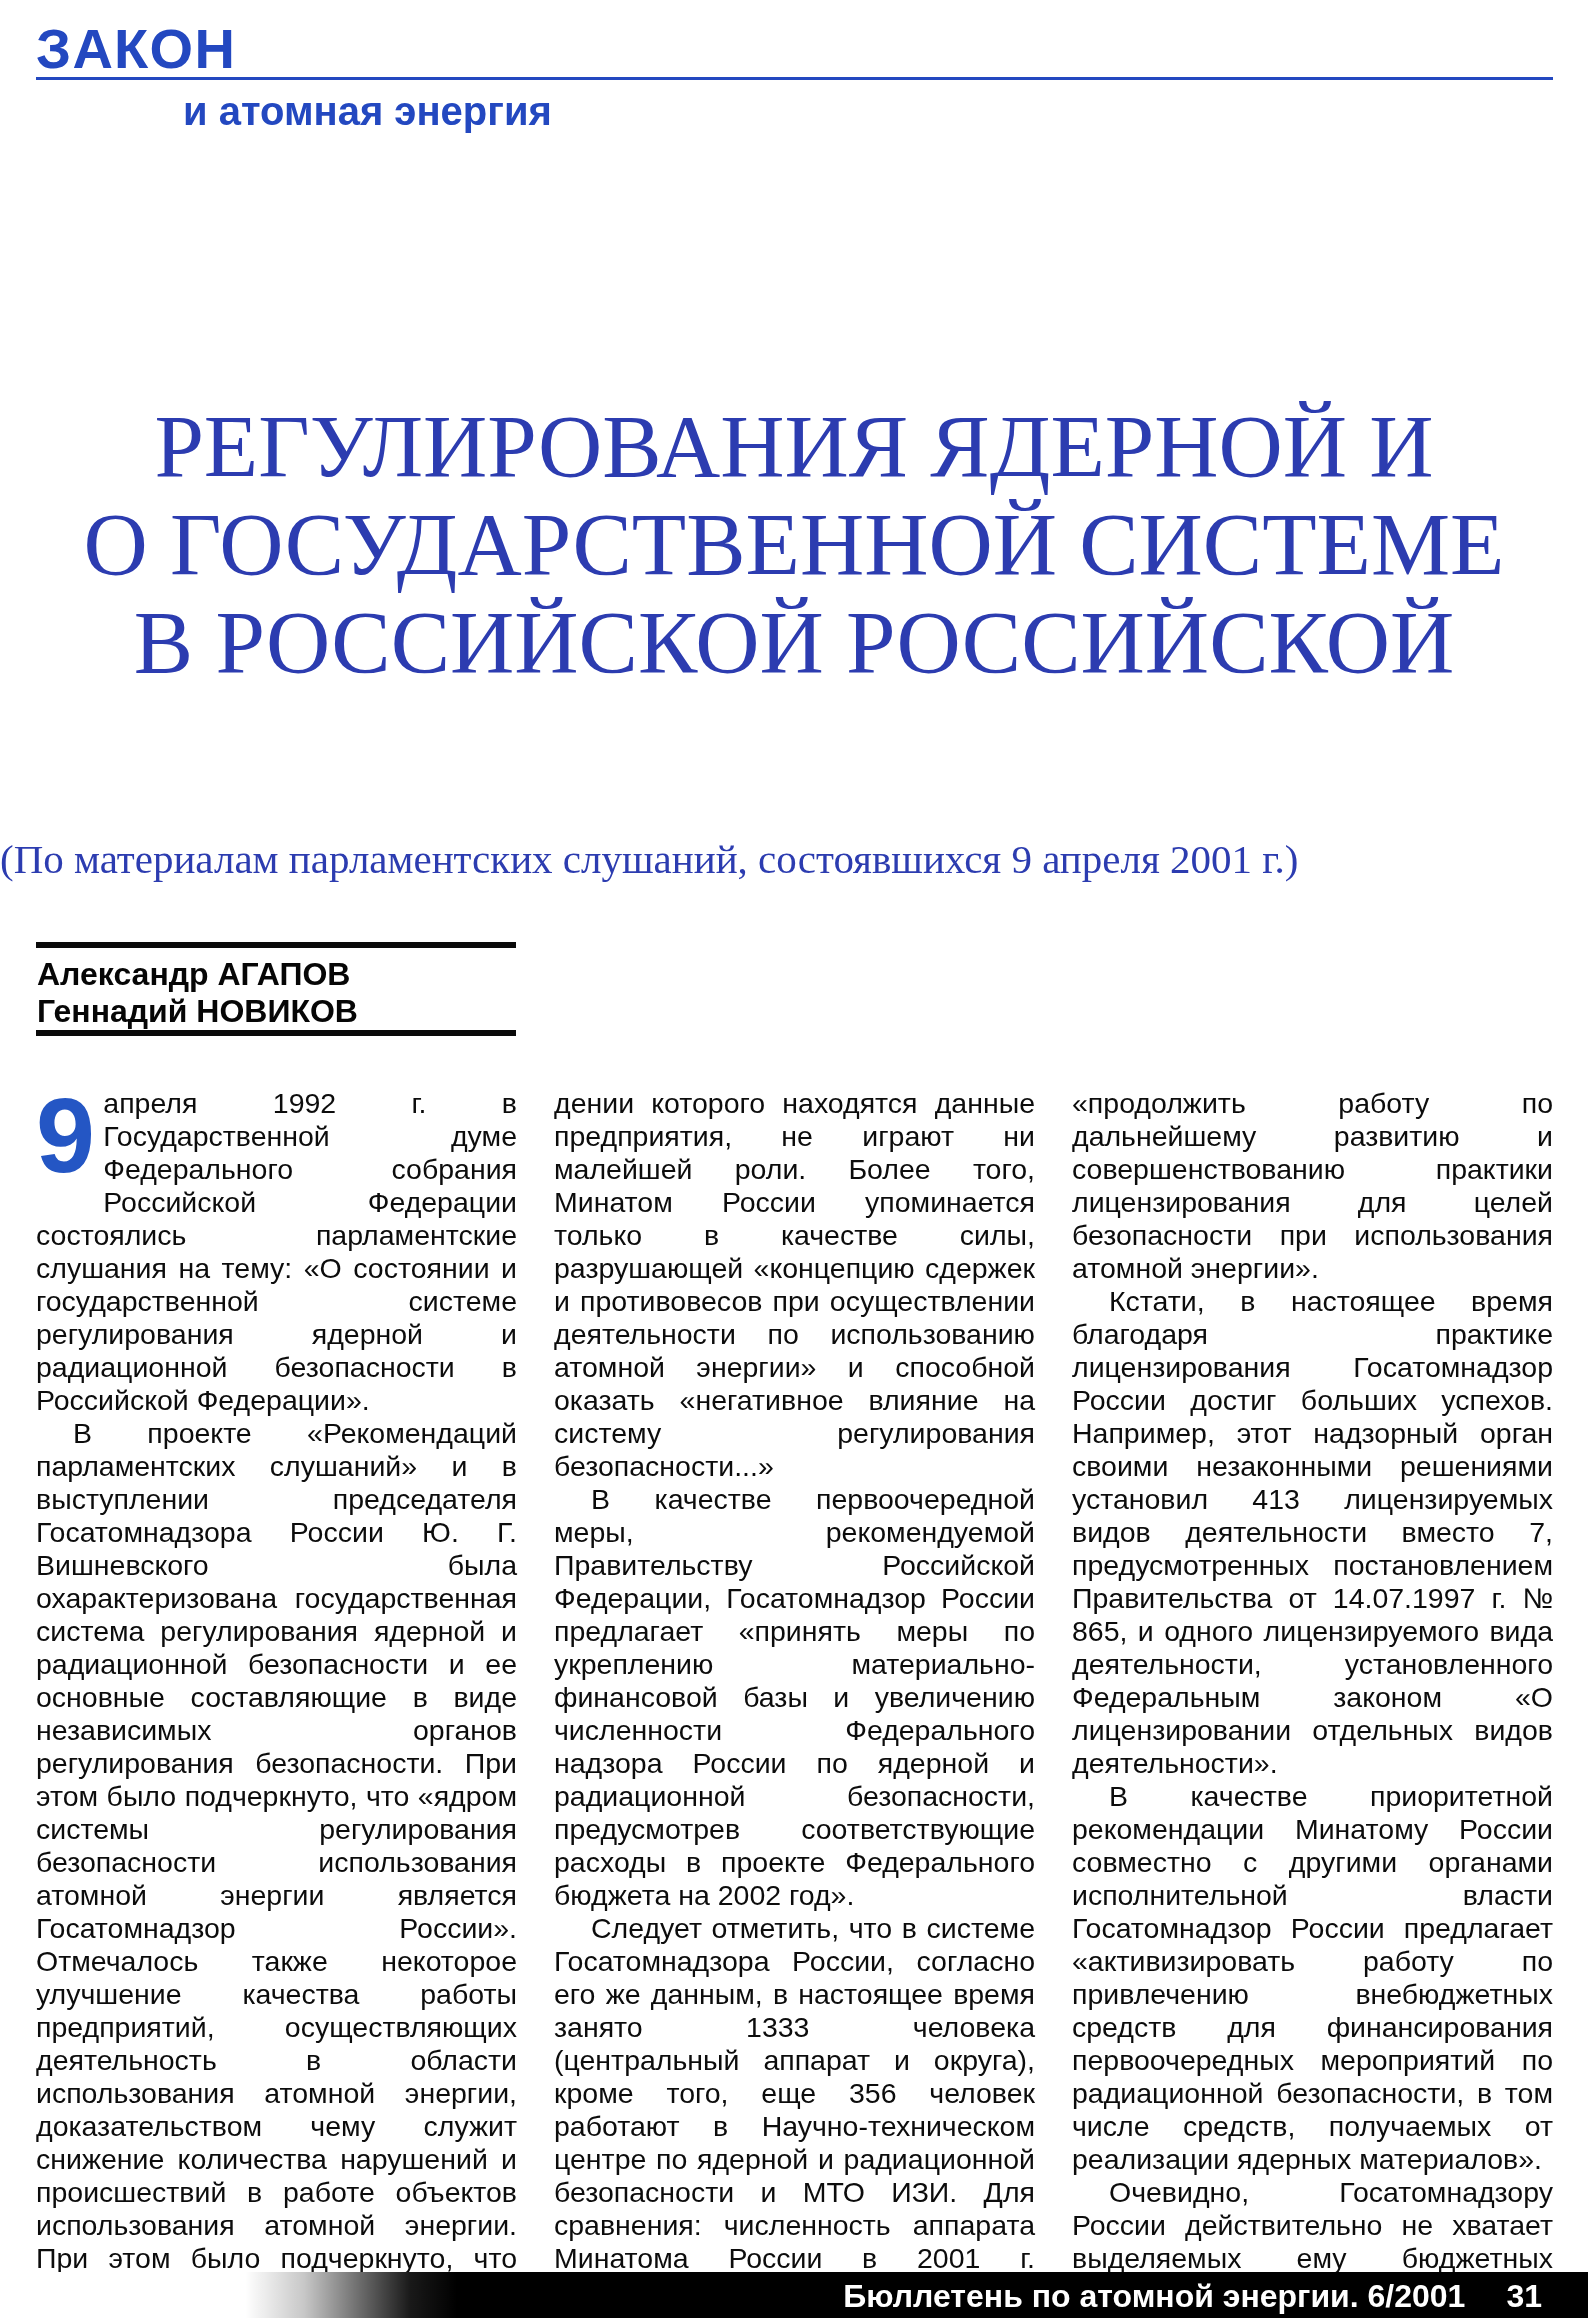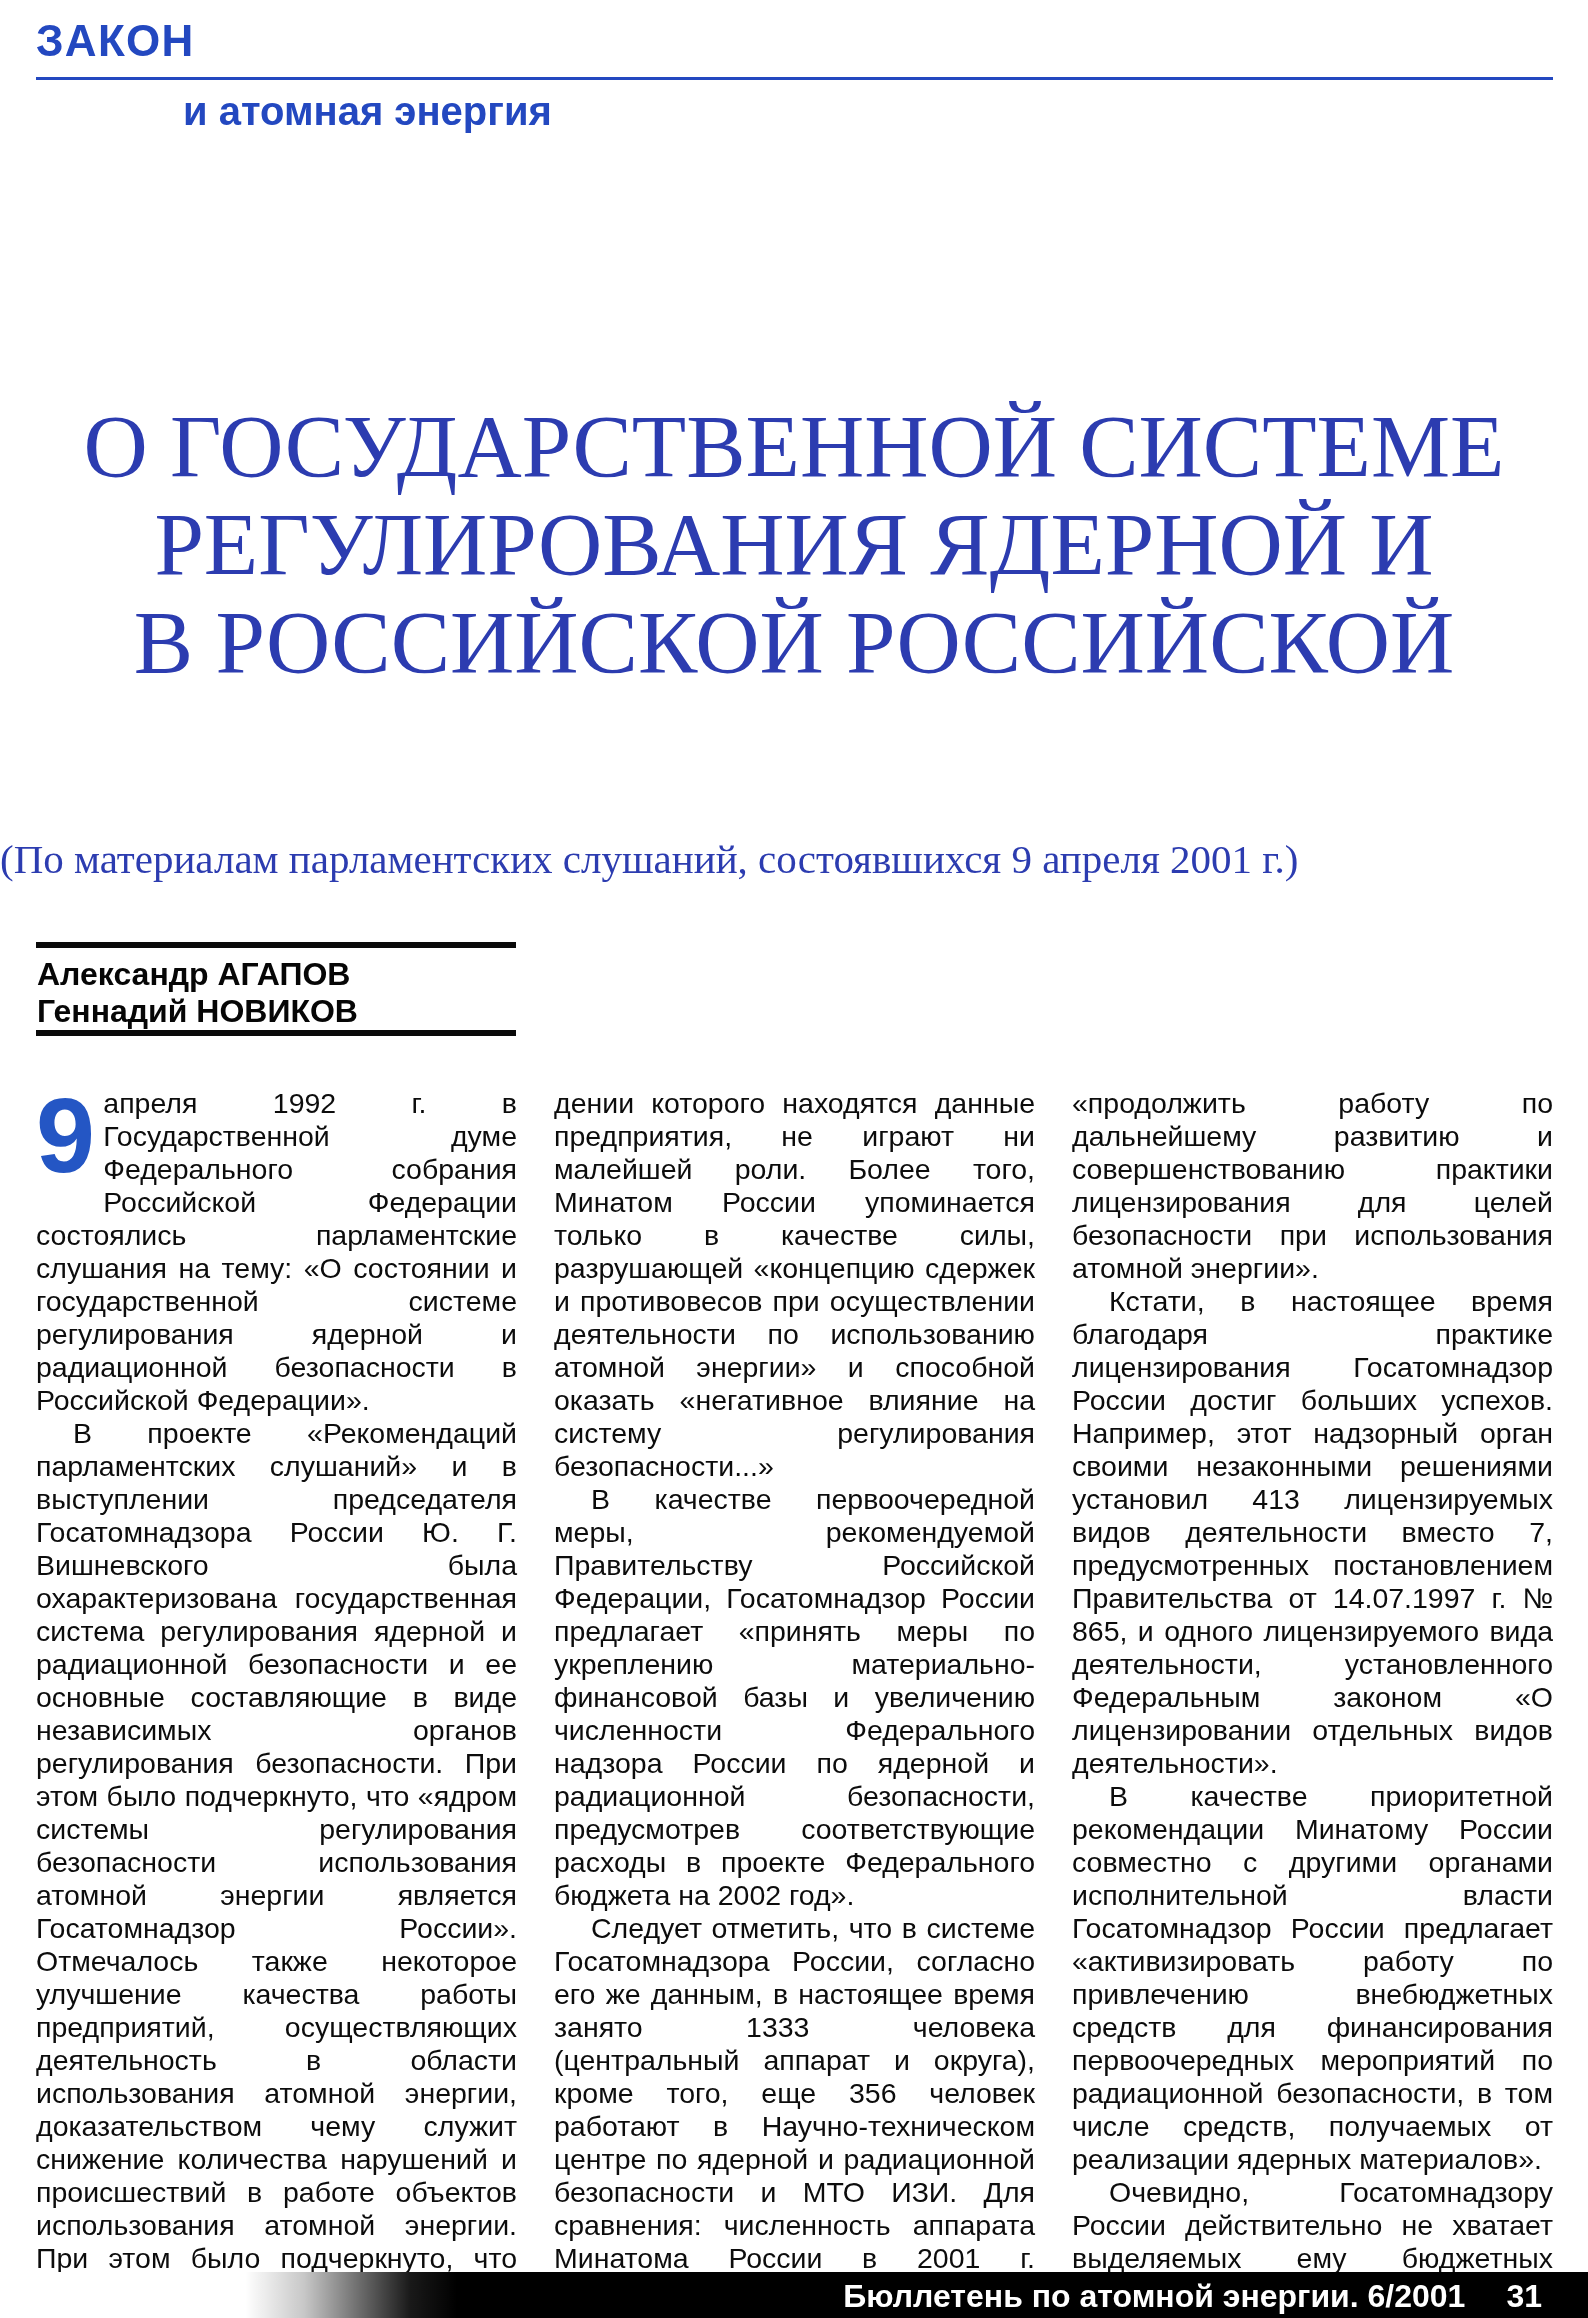--- a/index.html
+++ b/index.html
@@ -11,7 +11,7 @@
   
   .kicker{
     position:absolute;left:36px;top:16px;
-    font-size:44px;font-weight:700;letter-spacing:1.3px;
+    font-size:56px;font-weight:700;letter-spacing:1.3px;
     color:var(--blue-header,#2348c0);
   }
   .kicker-rule{

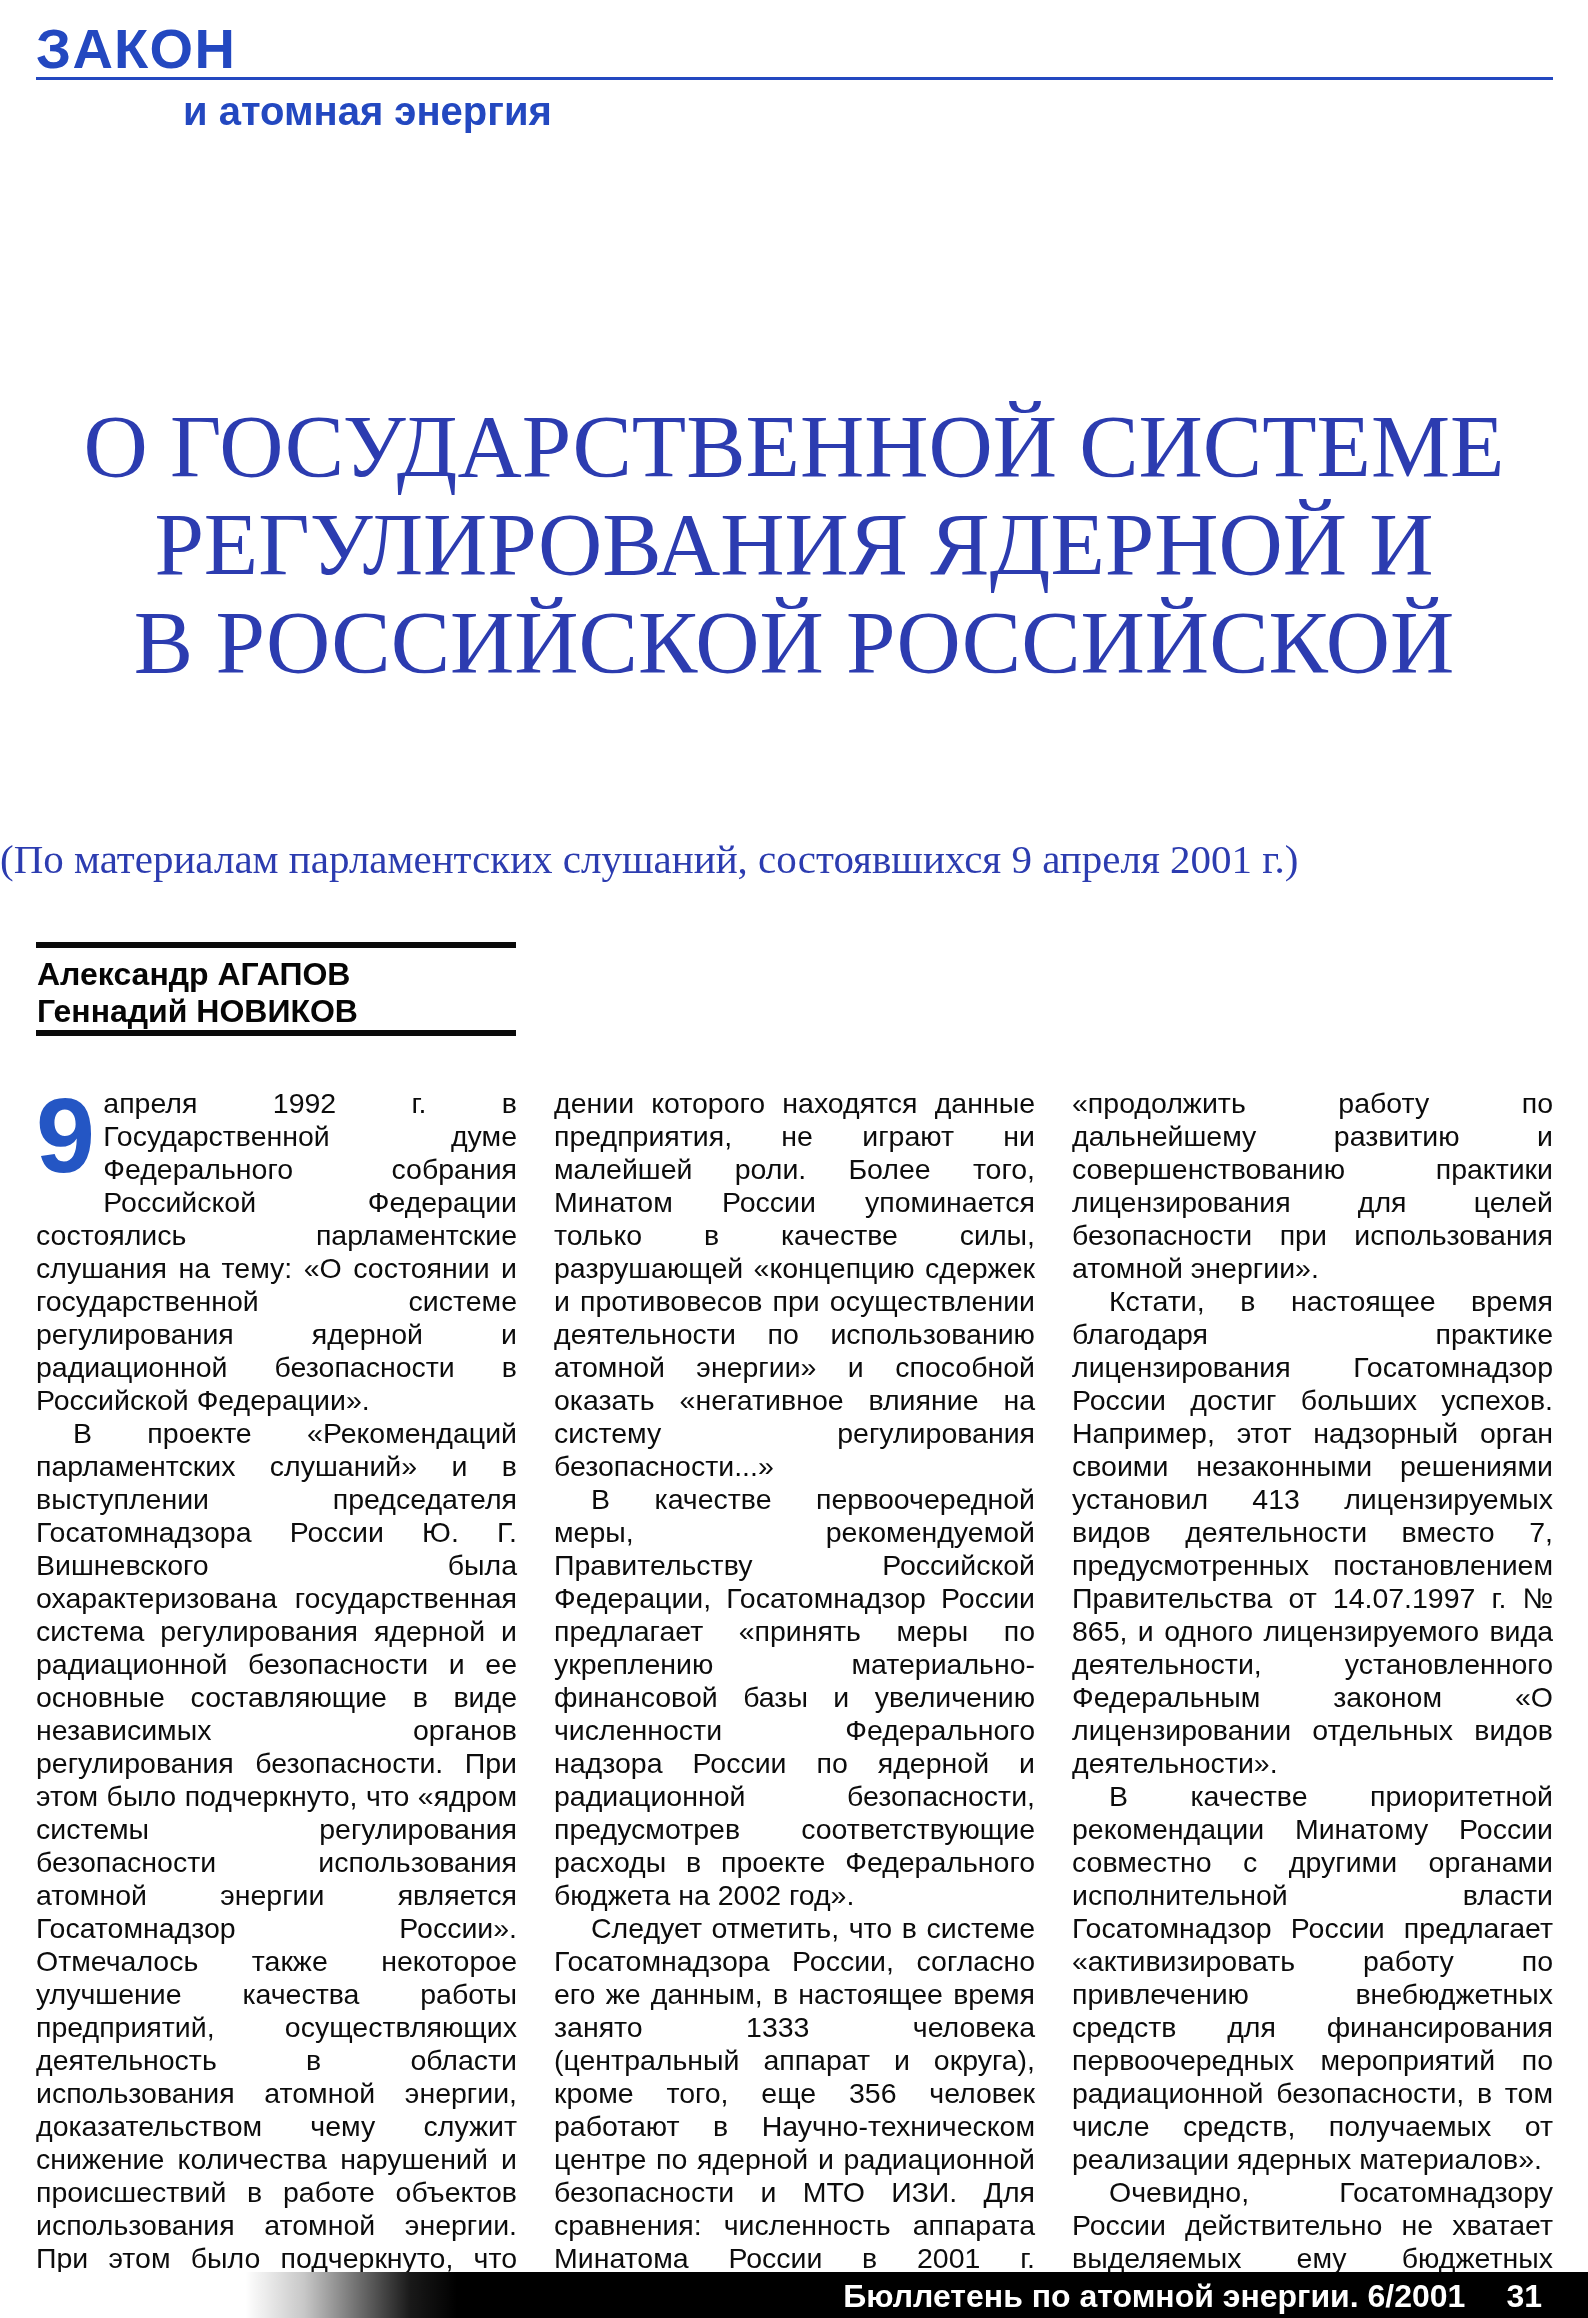--- a/index.html
+++ b/index.html
@@ -88,8 +88,8 @@
 <div class="kicker-sub">и атомная энергия</div>
 
 <div class="title">
+  <div class="line">РЕГУЛИРОВАНИЯ ЯДЕРНОЙ И</div>
   <div class="line">О ГОСУДАРСТВЕННОЙ СИСТЕМЕ</div>
-  <div class="line">РЕГУЛИРОВАНИЯ ЯДЕРНОЙ И</div>
   <div class="line">В РОССИЙСКОЙ РОССИЙСКОЙ</div>
 </div>
 <div class="subtitle">(По материалам парламентских слушаний, состоявшихся 9 апреля 2001 г.)</div>

